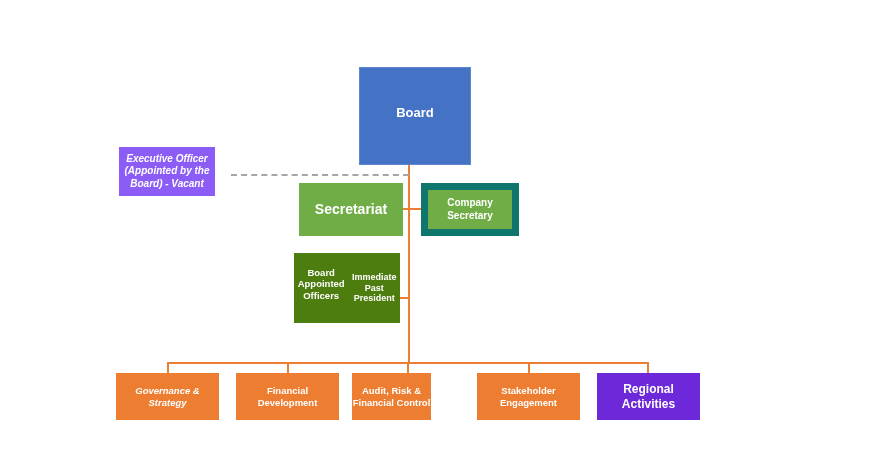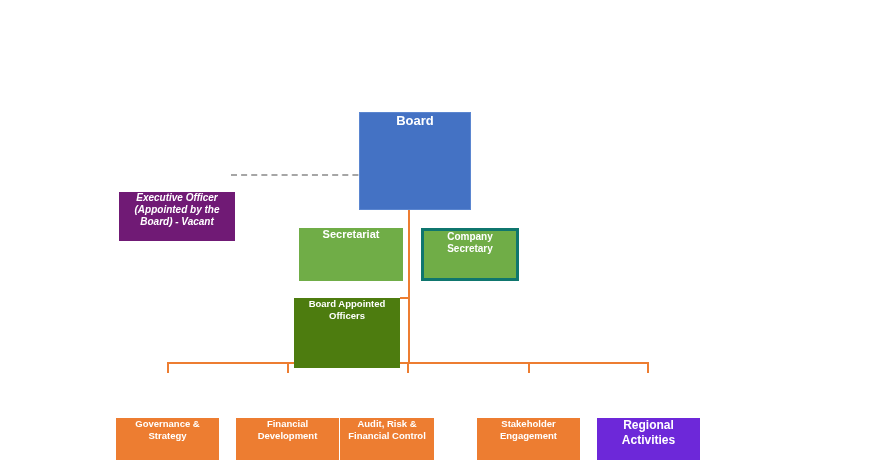--- a/index.html
+++ b/index.html
@@ -21,15 +21,14 @@
     position: absolute;
     box-sizing: border-box;
     display: flex;
-    flex-direction: column;
+    flex-direction: row;
     align-items: center;
-    justify-content: flex-start;
+    justify-content: center;
     text-align: center;
     color: #ffffff;
     font-weight: bold;
     line-height: 1.22;
     z-index: 3;
-    margin-top: 45px;
   }
   .connector {
     position: absolute;

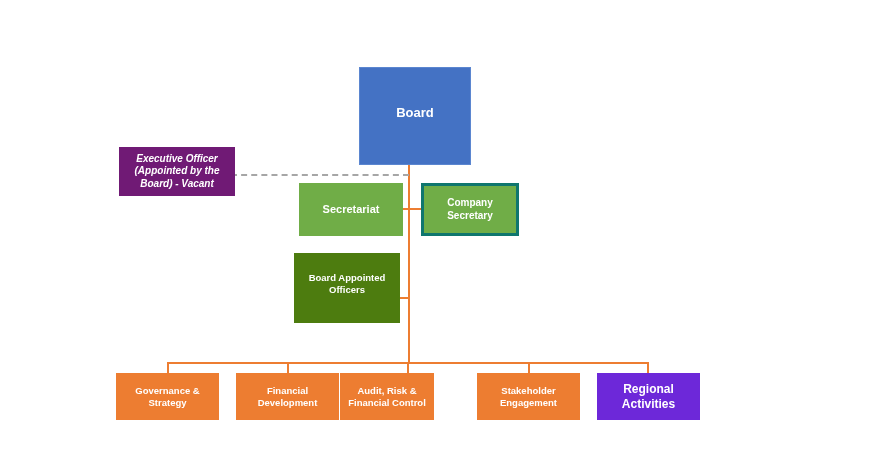--- a/index.html
+++ b/index.html
@@ -53,8 +53,8 @@
 
   
   #node-executive-officer {
-    left: 119px; top: 147px; width: 116px; height: 49px;
-    background: #701a75;
+    left: 119px; top: 147px; width: 96px; height: 49px;
+    background: #8b5cf6;
     font-style: italic;
     font-size: 10px;
   }

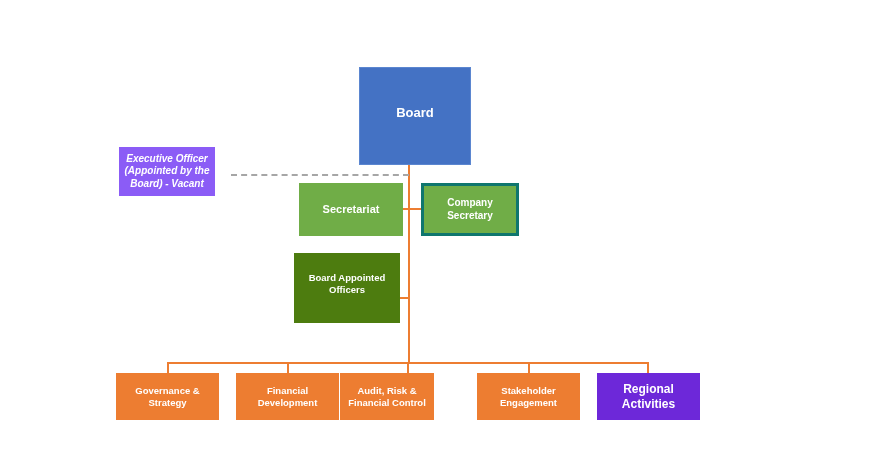--- a/index.html
+++ b/index.html
@@ -63,7 +63,7 @@
   #node-secretariat {
     left: 299px; top: 183px; width: 104px; height: 53px;
     background: #70AD47;
-    font-size: 11px;
+    font-size: 14px;
   }
 
   

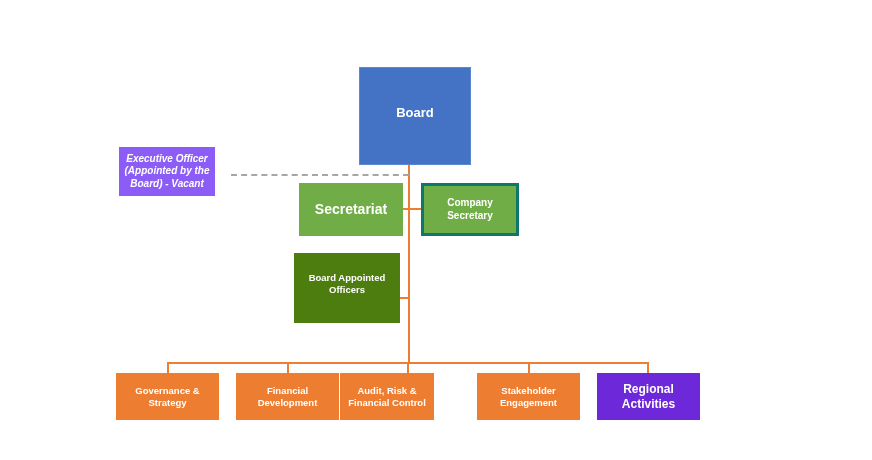--- a/index.html
+++ b/index.html
@@ -70,7 +70,7 @@
   #node-company-secretary {
     left: 421px; top: 183px; width: 98px; height: 53px;
     background: #70AD47;
-    border: 3px solid #0f766e;
+    border: 7px solid #0f766e;
     font-size: 10px;
   }
 

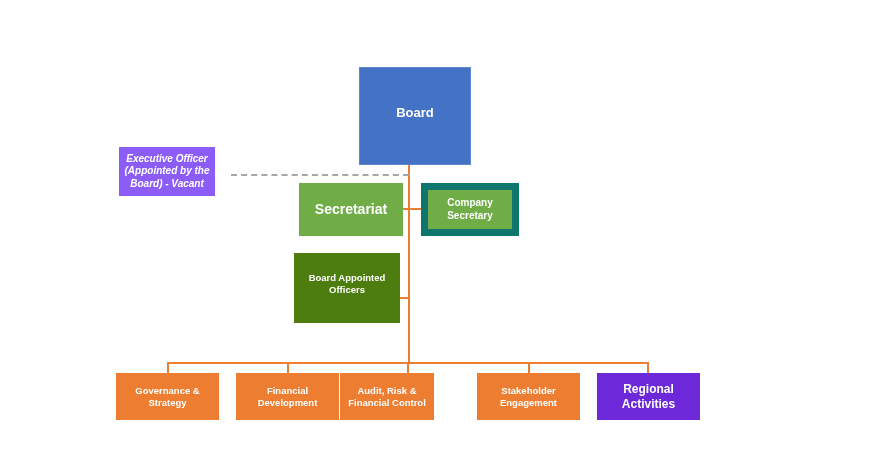--- a/index.html
+++ b/index.html
@@ -140,6 +140,7 @@
 
   <div class="node" id="node-board-appointed-officers">
     <div class="title">Board Appointed Officers</div>
+    <div class="sub">Immediate Past President</div>
   </div>
 
   <div class="node node-bottom" id="node-governance-strategy">

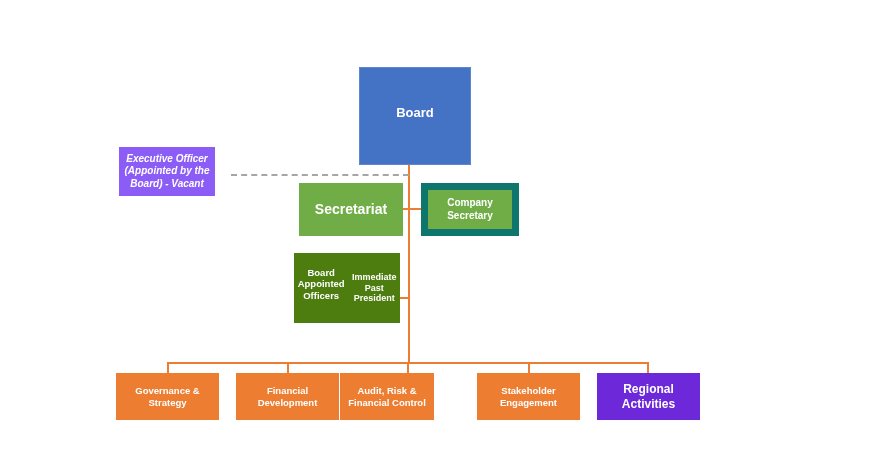--- a/index.html
+++ b/index.html
@@ -89,7 +89,7 @@
     background: #ED7D31;
     font-size: 9.5px;
   }
-  #node-governance-strategy     { left: 116px; width: 103px; }
+  #node-governance-strategy     { left: 116px; width: 103px; font-style: italic; }
   #node-business-development    { left: 236px; width: 103px; }
   #node-audit-risk-financial    { left: 340px; width: 94px; }
   #node-stakeholder-engagement  { left: 477px; width: 103px; }

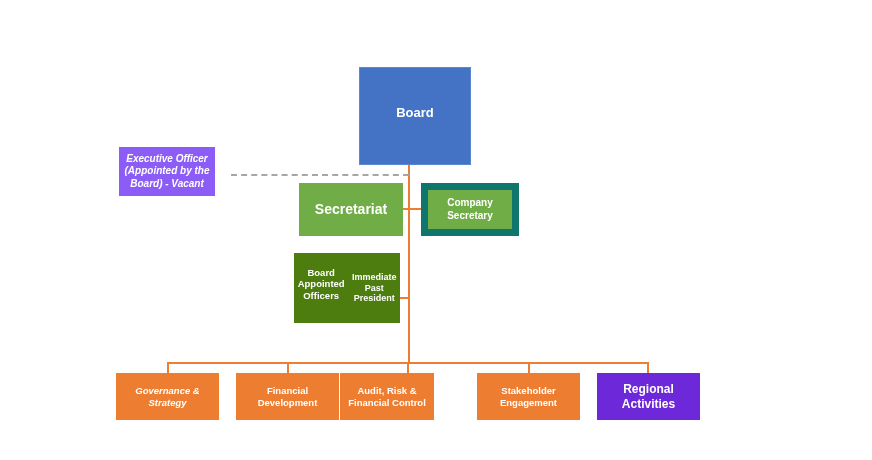--- a/index.html
+++ b/index.html
@@ -91,7 +91,7 @@
   }
   #node-governance-strategy     { left: 116px; width: 103px; font-style: italic; }
   #node-business-development    { left: 236px; width: 103px; }
-  #node-audit-risk-financial    { left: 340px; width: 94px; }
+  #node-audit-risk-financial    { left: 352px; width: 79px; }
   #node-stakeholder-engagement  { left: 477px; width: 103px; }
   #node-regional-activities     {
     left: 597px; width: 103px;

